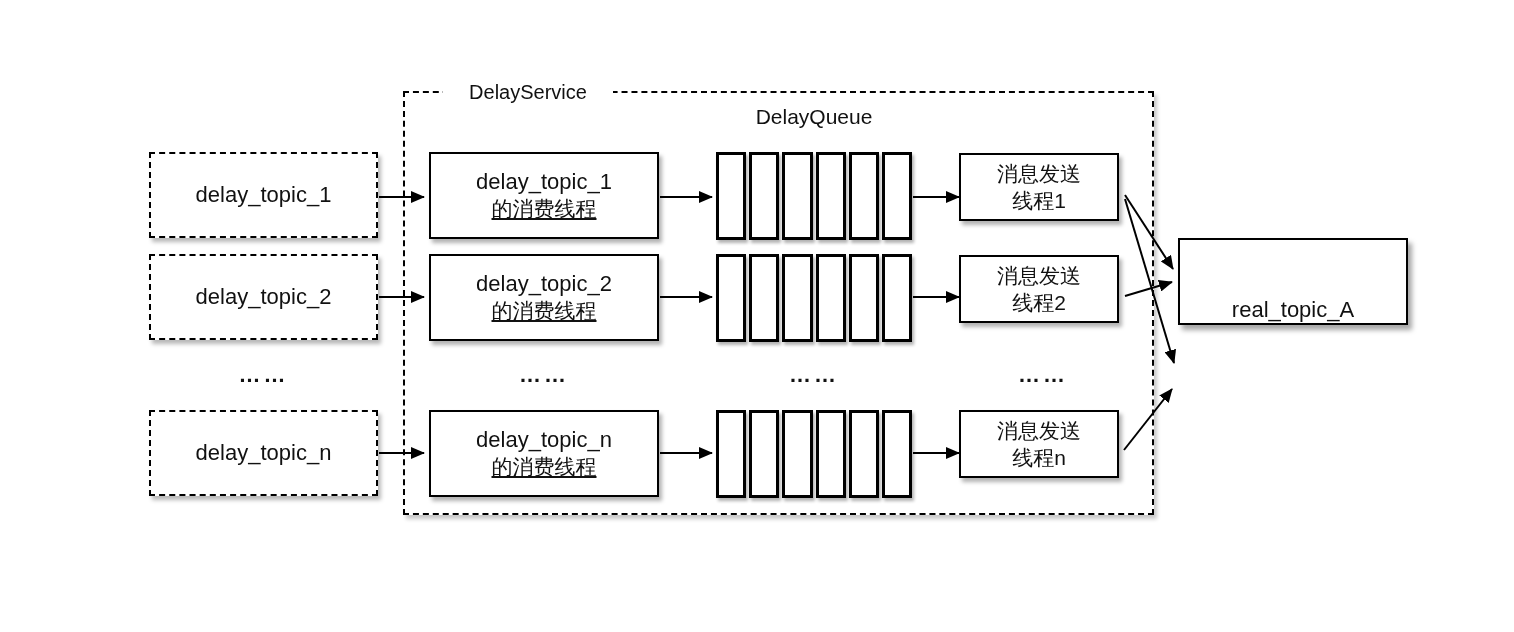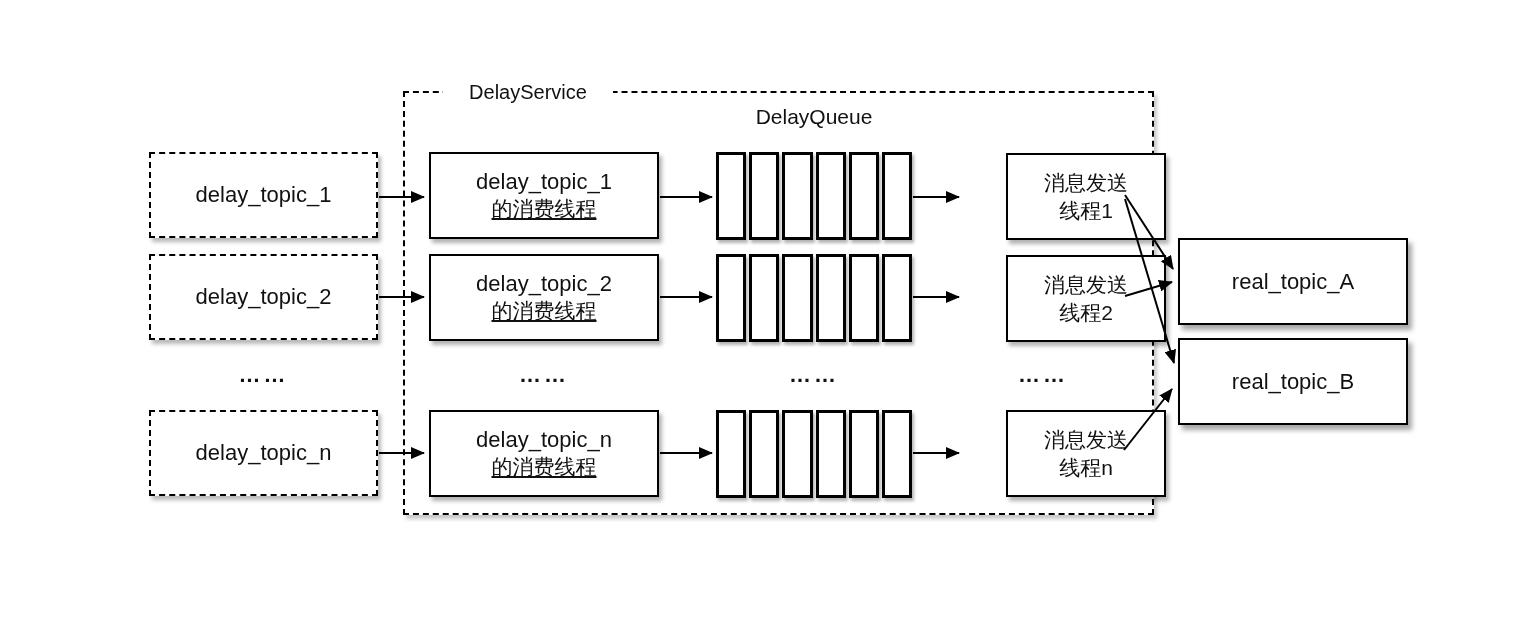--- a/index.html
+++ b/index.html
@@ -64,7 +64,7 @@
     box-sizing:border-box;
   }
   .sender-box{
-    left:1006px;width:160px;height:87px;
+    left:959px;width:160px;height:68px;
     border:2.5px solid var(--stroke);
     box-shadow:3px 4px 4px rgba(0,0,0,0.3);
     font-size:21px;line-height:1.3;

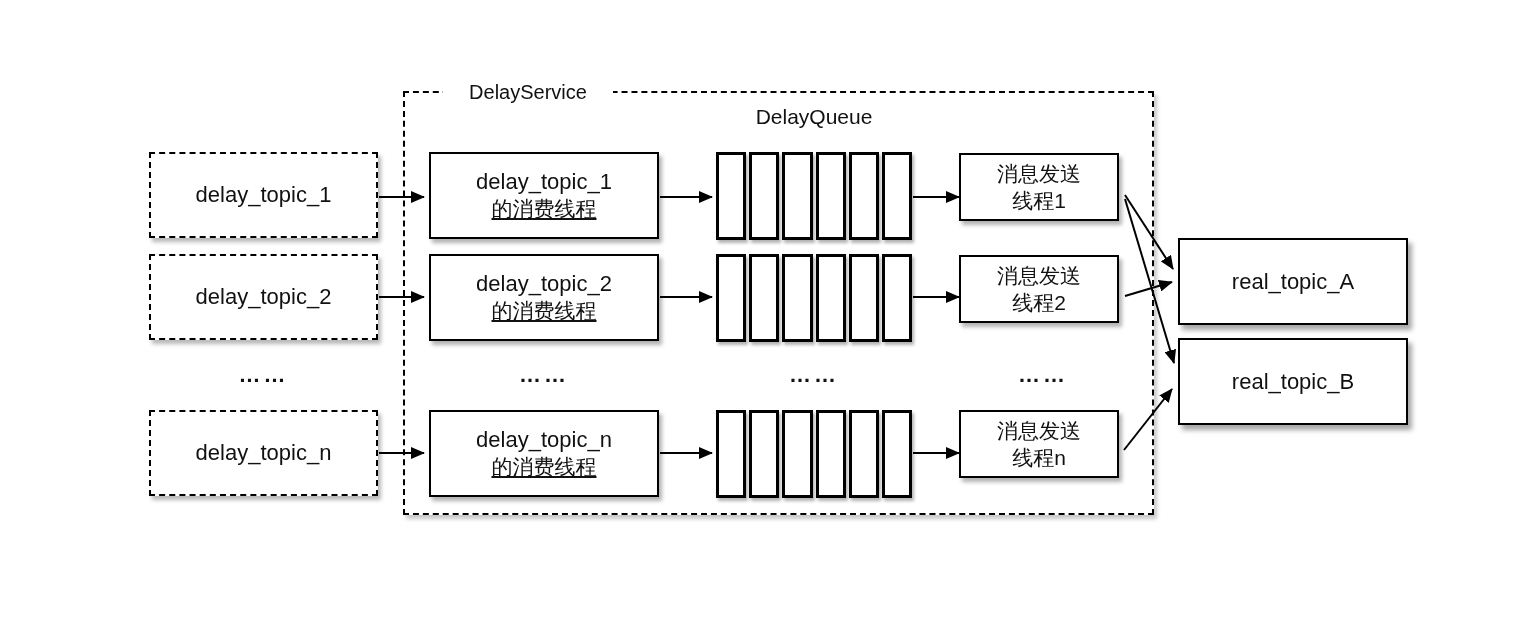--- a/index.html
+++ b/index.html
@@ -78,7 +78,7 @@
   .row1{top:152px;}
   .row2{top:254px;}
   .rown{top:410px;}
-  .real-a{top:238px;}
+  .real-a{top:238px;justify-content:flex-end;}
   .real-b{top:338px;}
   .ellipsis{
     position:absolute;top:360px;height:30px;

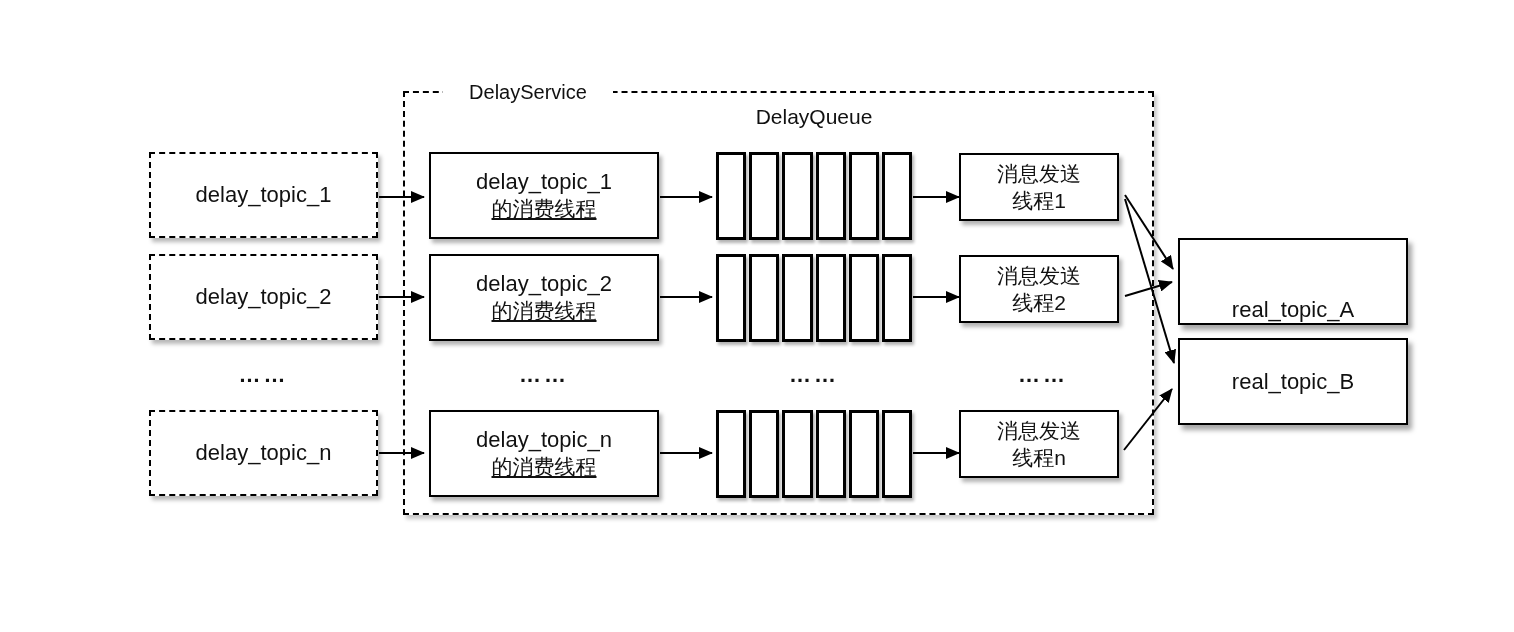--- a/index.html
+++ b/index.html
@@ -164,9 +164,6 @@
   <div class="box real-box real-a">
     <span>real_topic_A</span>
   </div>
-  <div class="box real-box real-b">
-    <span>real_topic_B</span>
-  </div>
 
   <div class="ellipsis" style="left:149px;width:229px">……</div>
   <div class="ellipsis" style="left:429px;width:230px">……</div>

